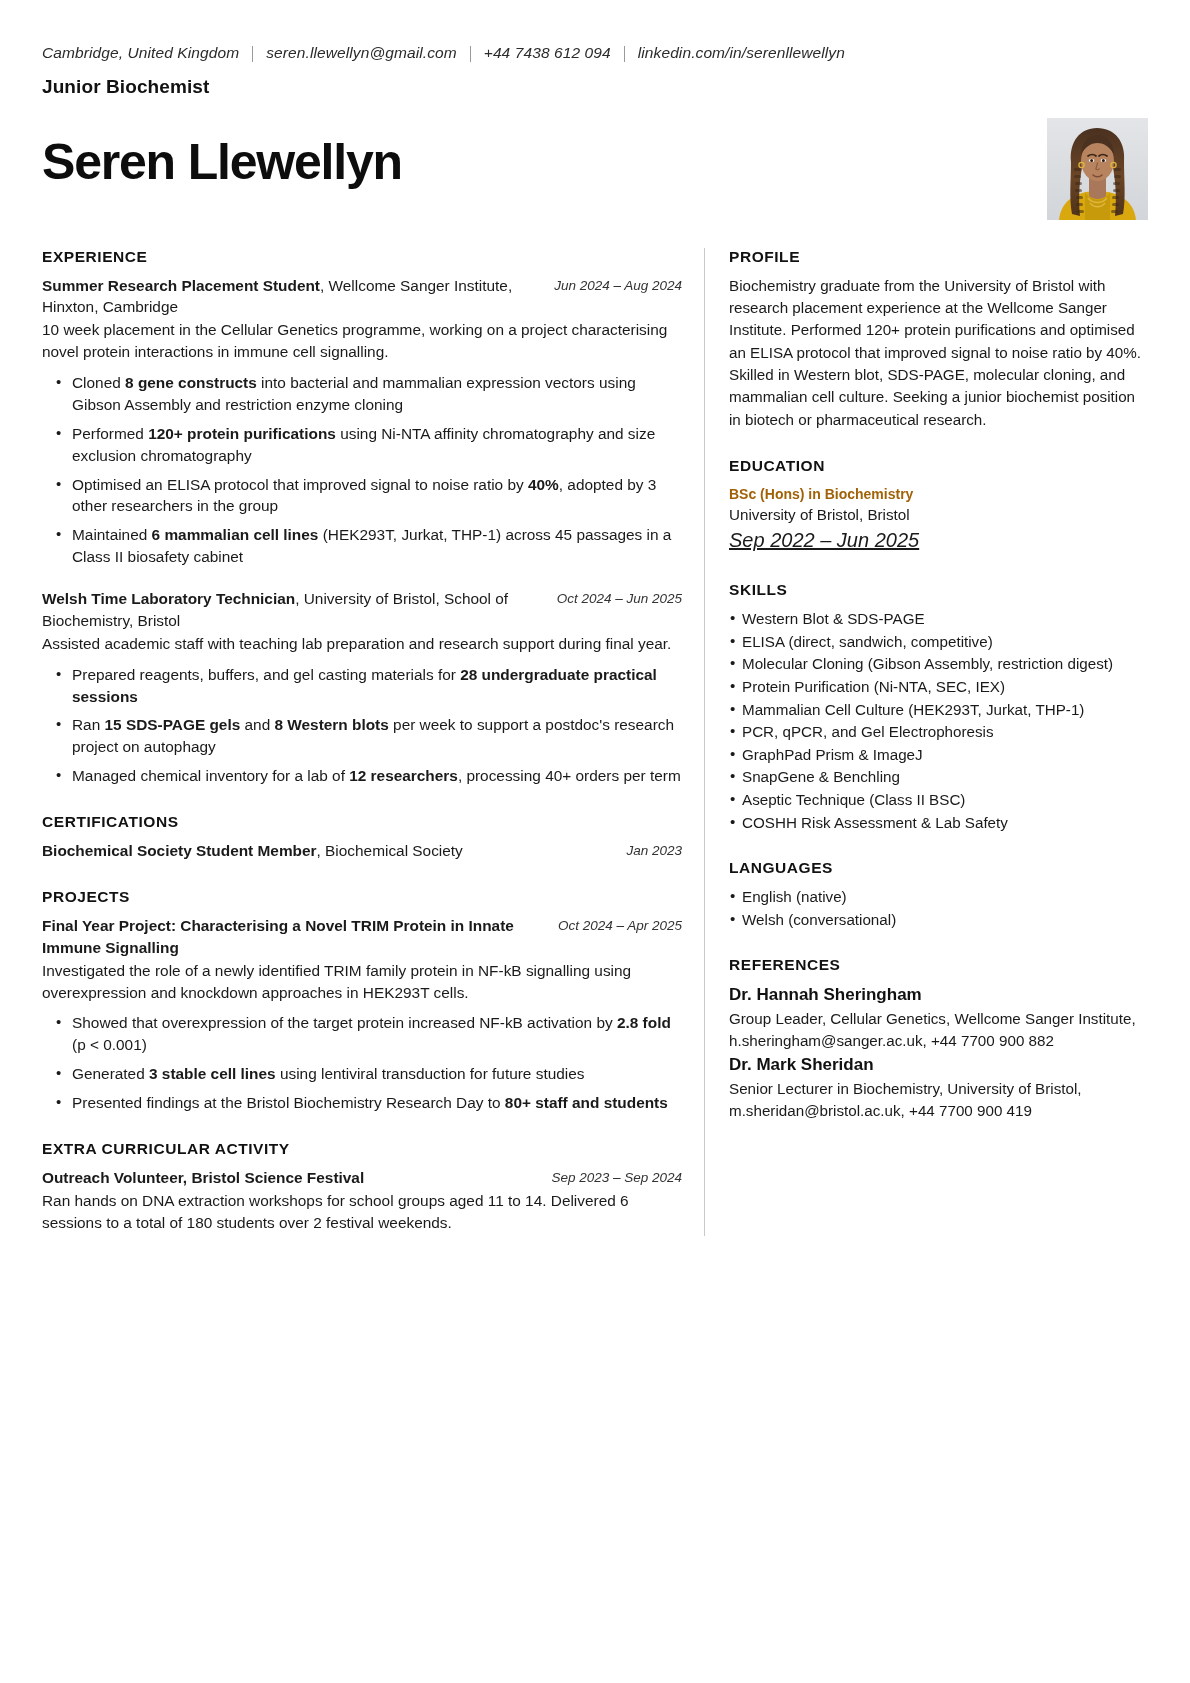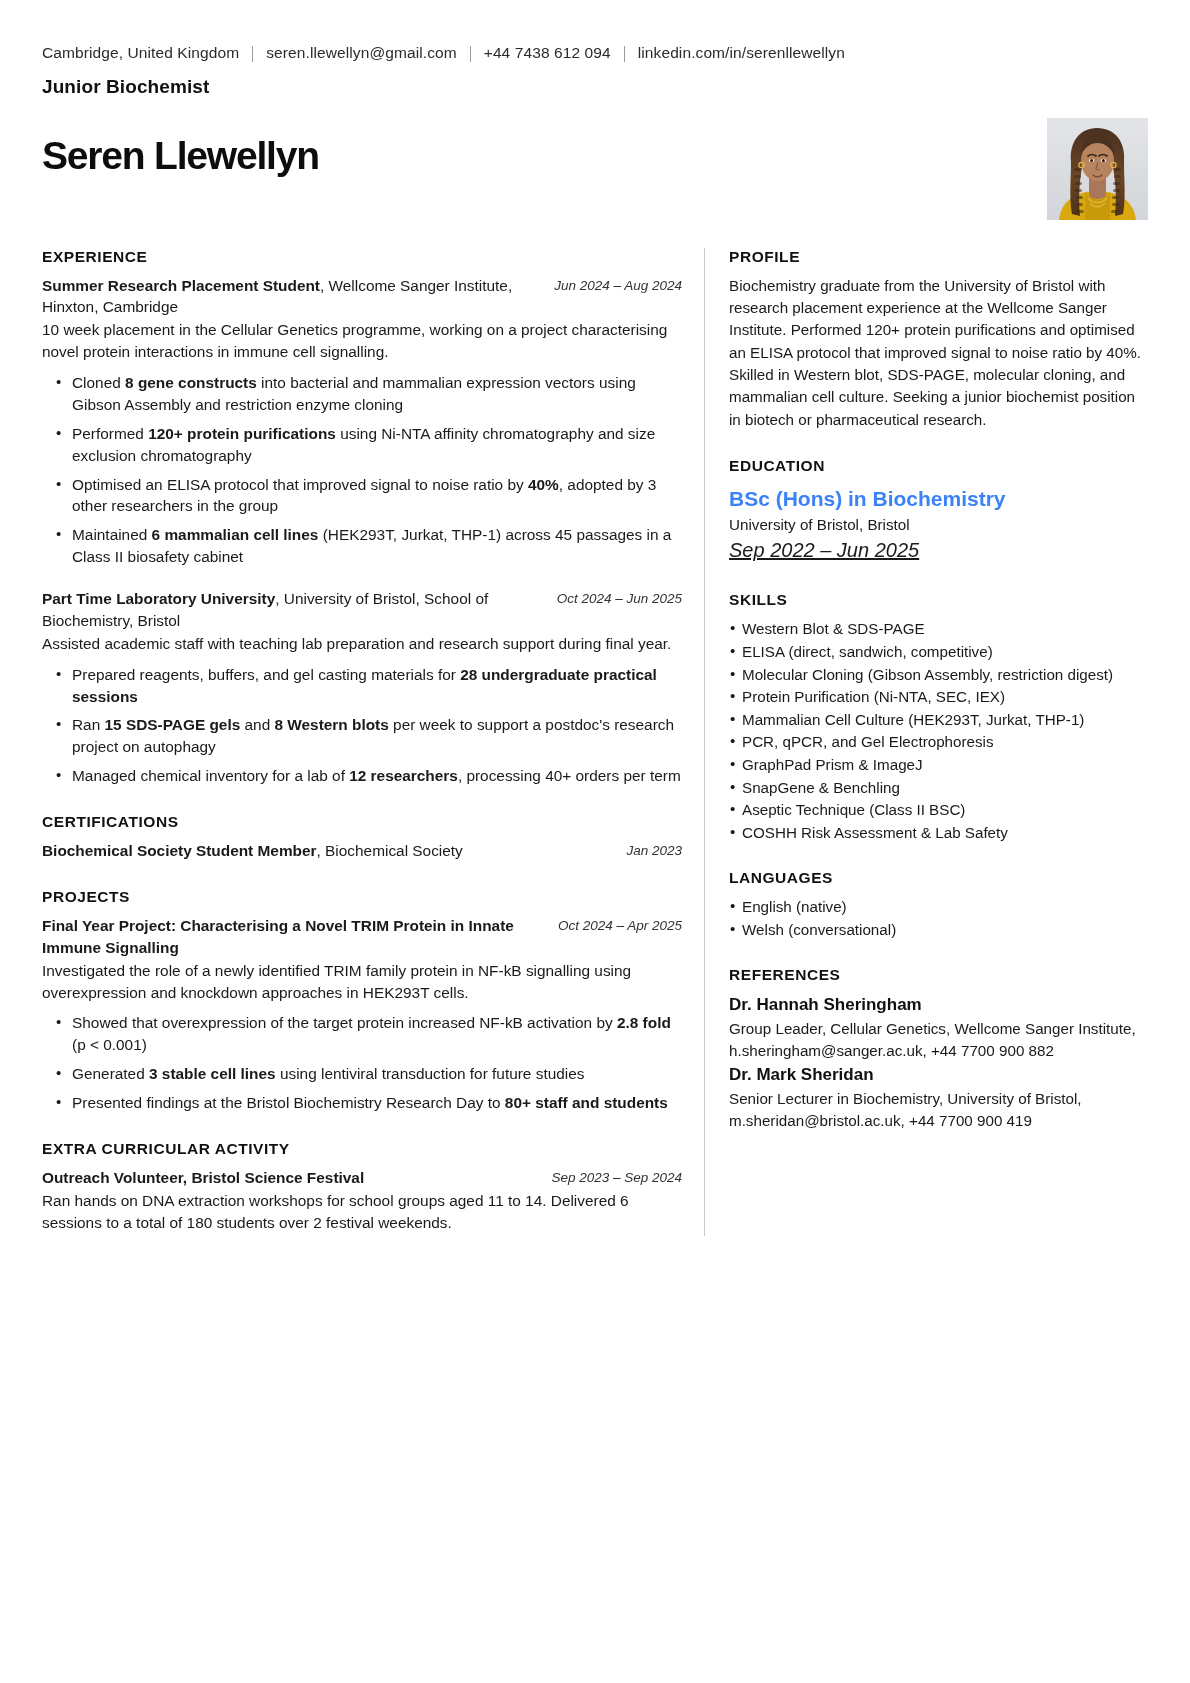--- a/index.html
+++ b/index.html
@@ -33,6 +33,7 @@
     gap: 0;
     line-height: 1.2;
     padding-top: 4px;
+    font-style: italic;
   }
   .contact-item { white-space: nowrap; }
   .contact-sep {

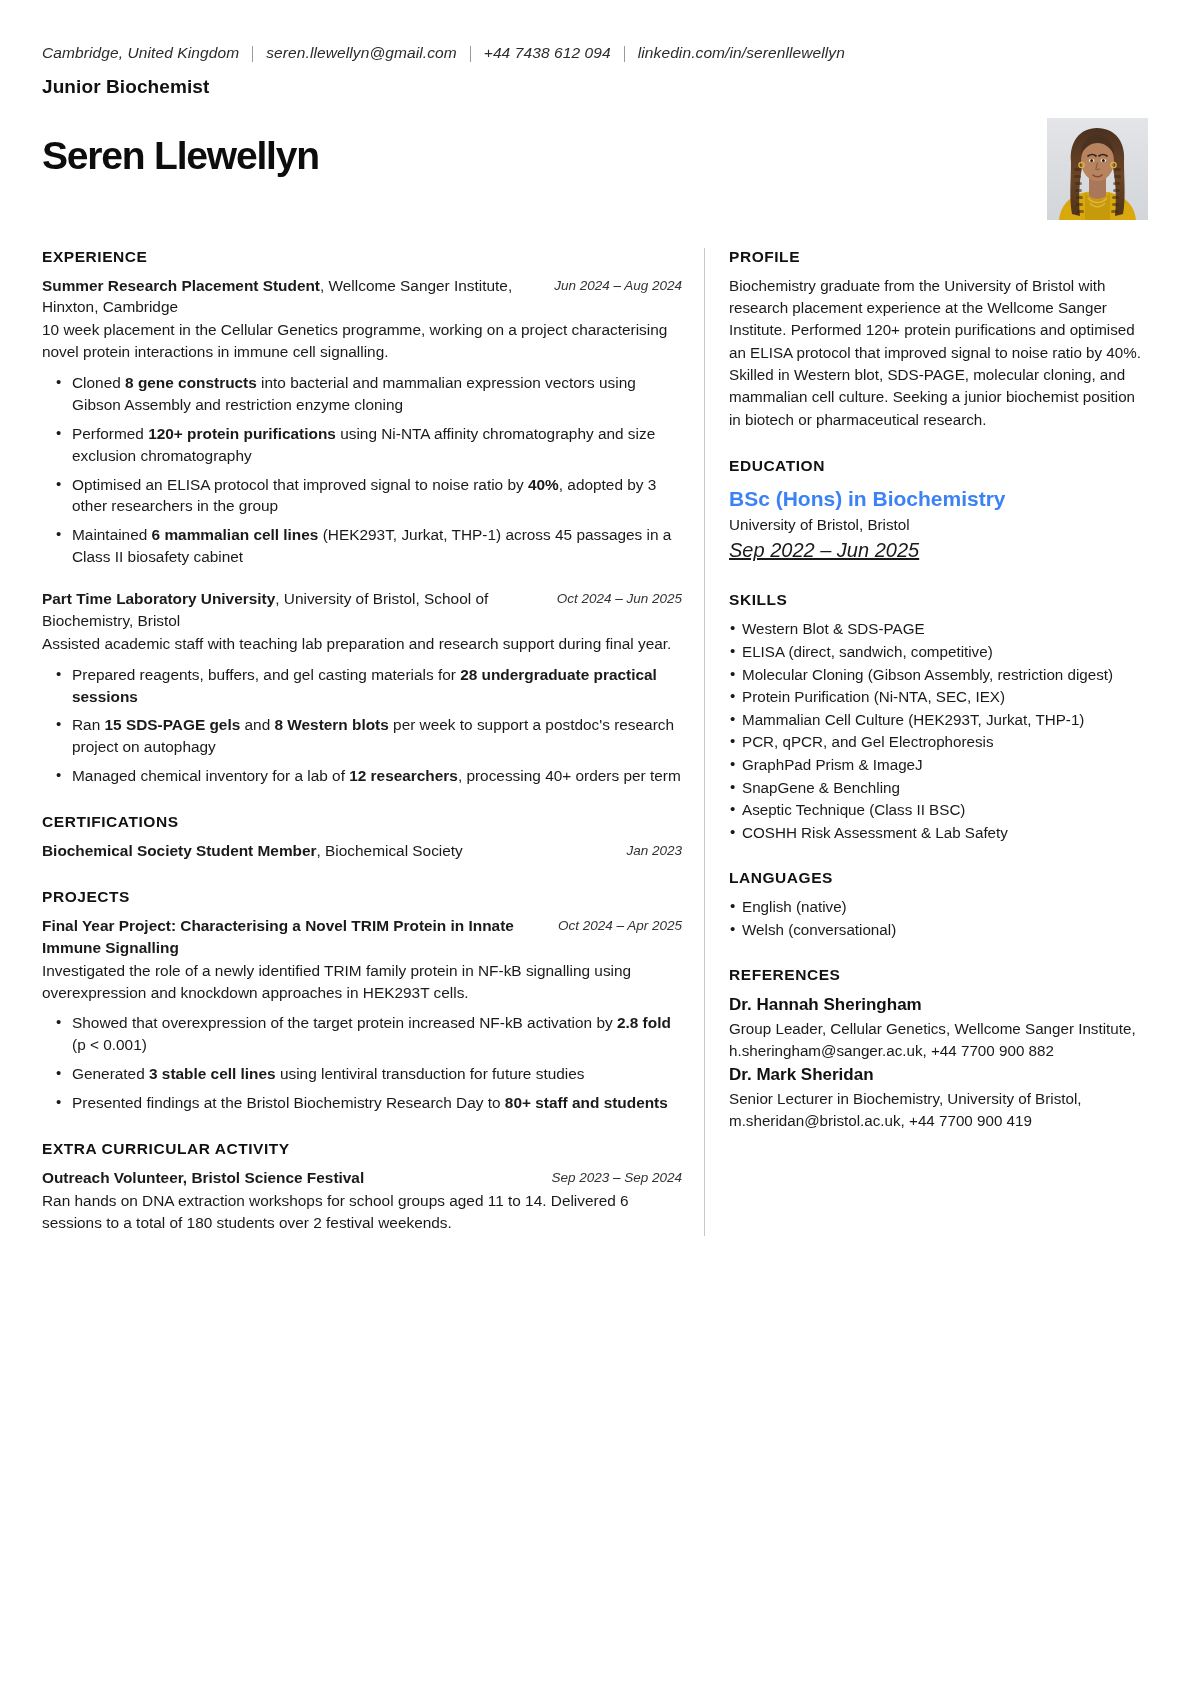--- a/index.html
+++ b/index.html
@@ -59,7 +59,7 @@
     margin-top: 18px;
   }
   .full-name {
-    font-size: 39px;
+    font-size: 50px;
     font-weight: bold;
     letter-spacing: -1.2px;
     line-height: 1.05;

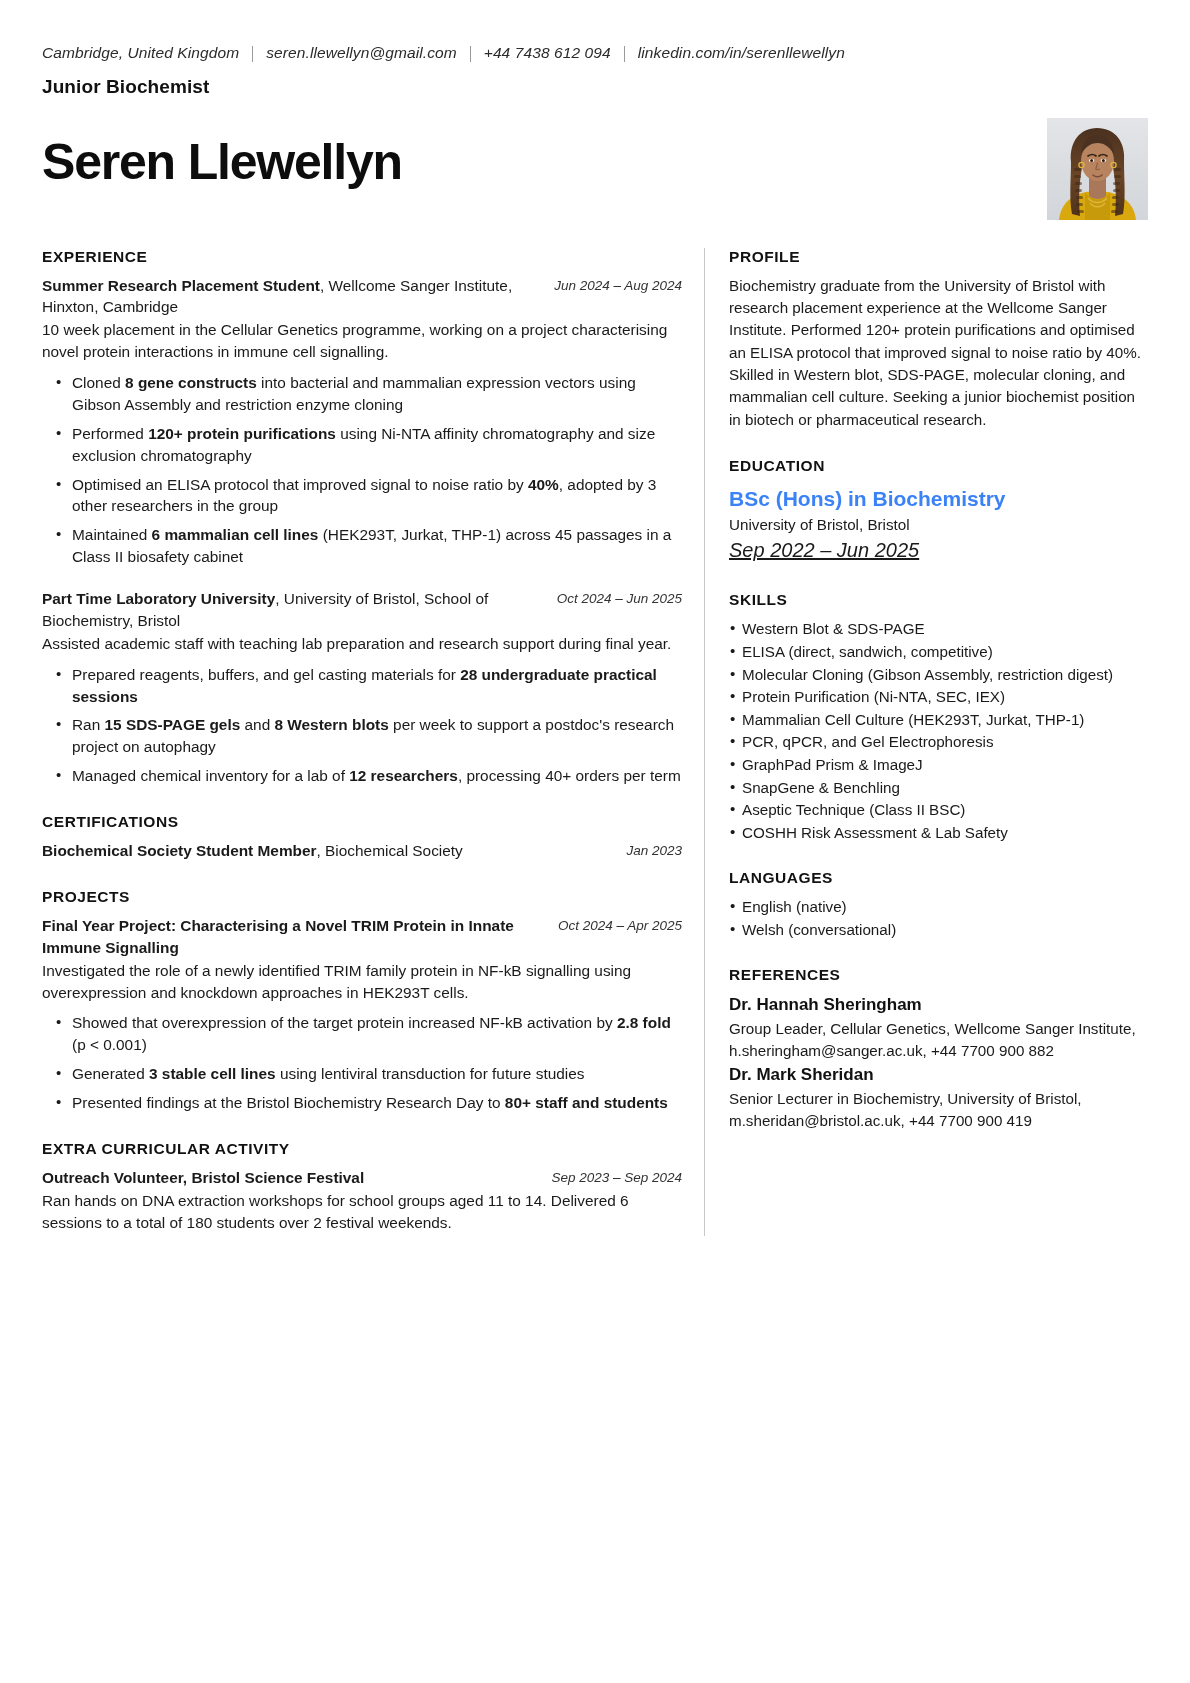--- a/index.html
+++ b/index.html
@@ -173,9 +173,9 @@
     color: #1a1a1a;
   }
   .edu-degree {
-    font-size: 21px;
+    font-size: 14px;
     font-weight: bold;
-    color: #3b82f6;
+    color: #a16207;
     line-height: 1.45;
   }
   .edu-school {

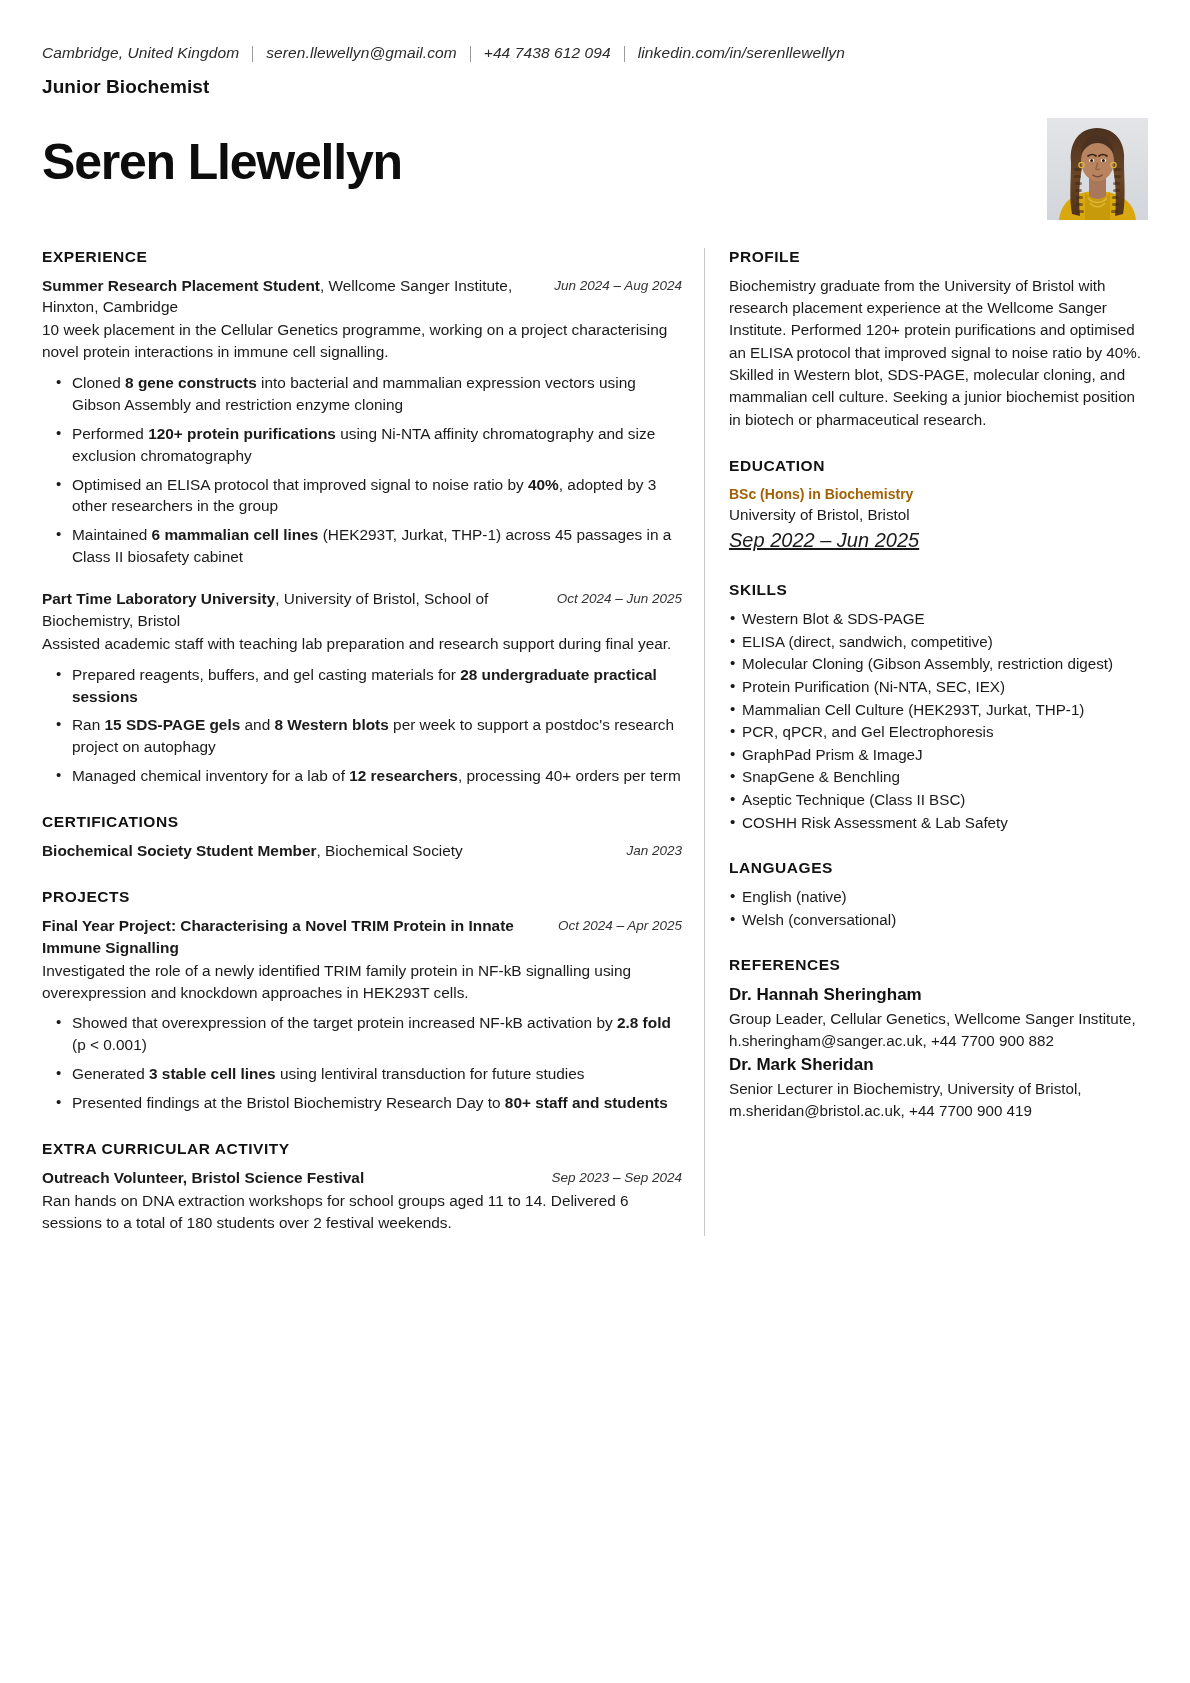--- a/index.html
+++ b/index.html
@@ -346,7 +346,7 @@
 
         <div class="entry">
           <div class="entry-head">
-            <span class="entry-title-text"><b>Part Time Laboratory University</b>, University of Bristol, School of Biochemistry, Bristol</span>
+            <span class="entry-title-text"><b>Welsh Time Laboratory Technician</b>, University of Bristol, School of Biochemistry, Bristol</span>
             <span class="entry-date">Oct 2024 – Jun 2025</span>
           </div>
           <div class="entry-desc">Assisted academic staff with teaching lab preparation and research support during final year.</div>

